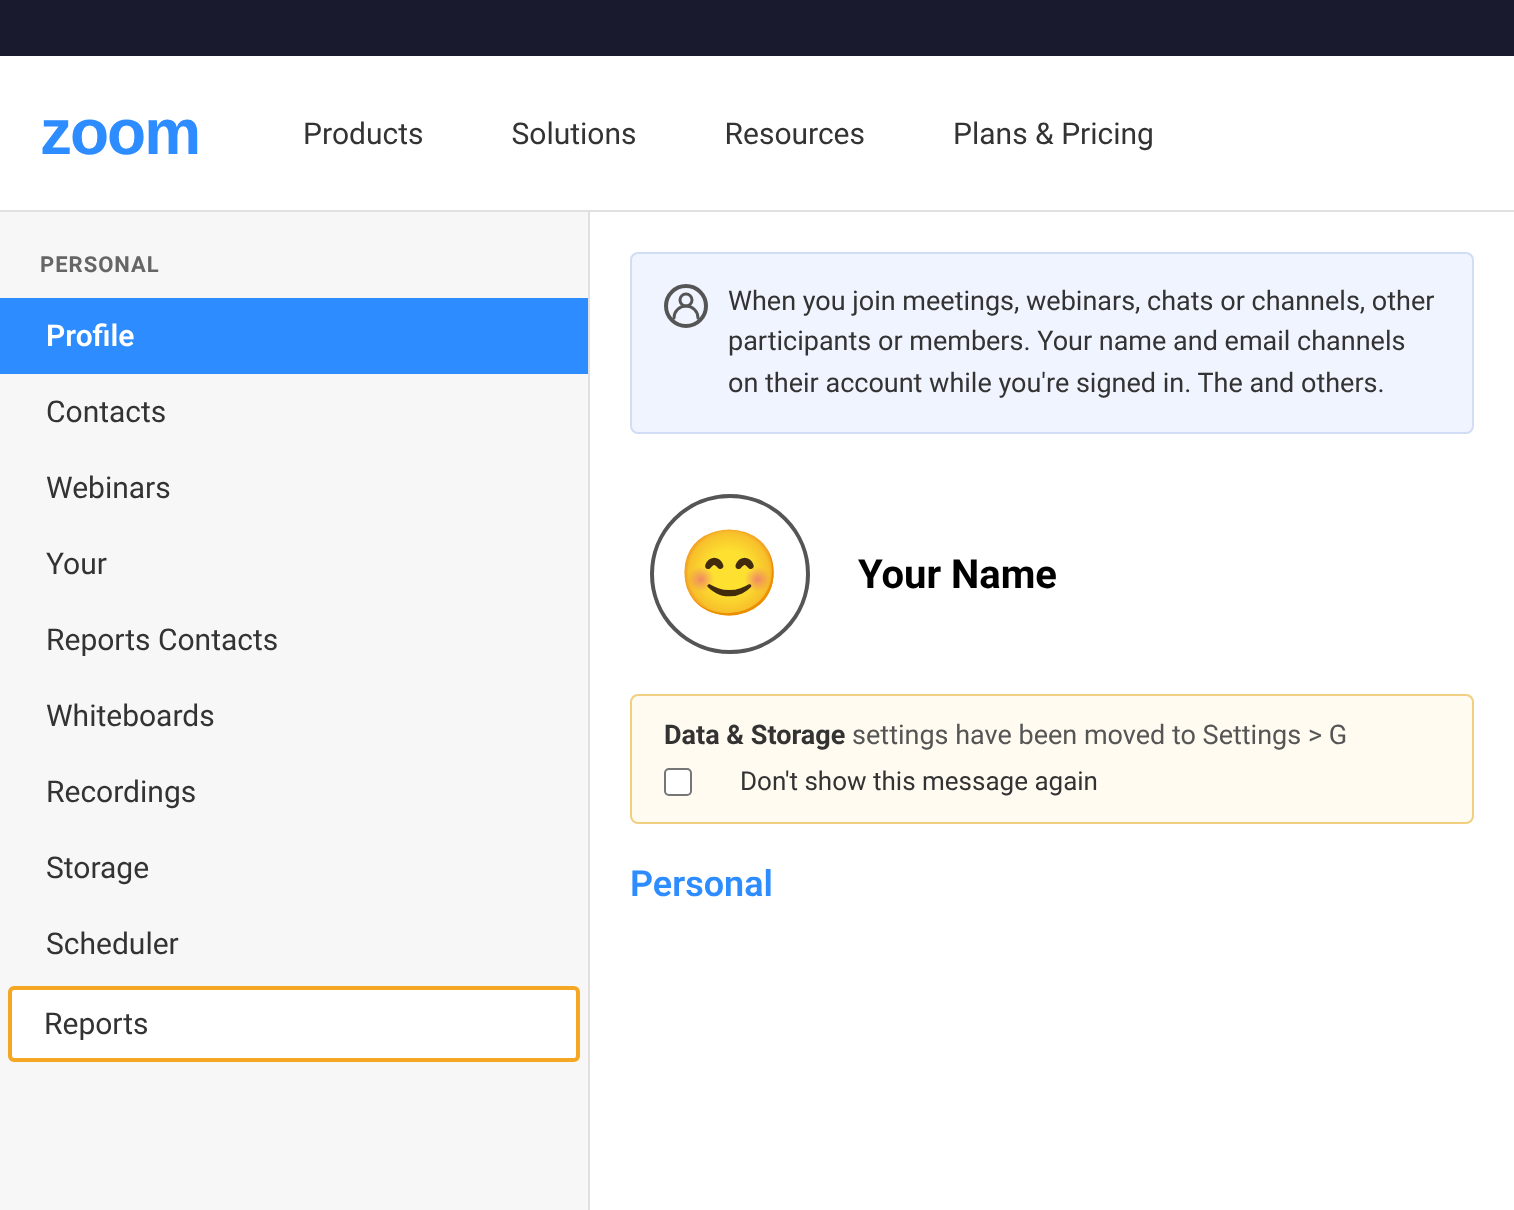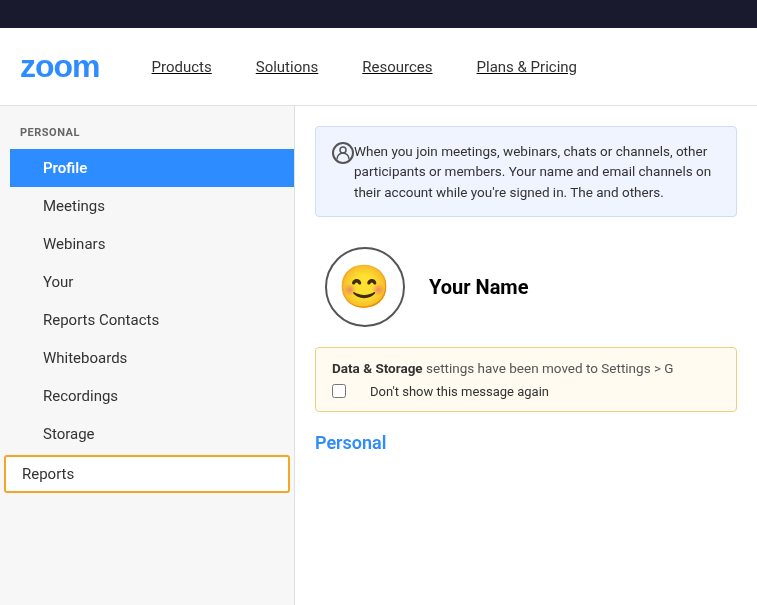--- a/index.html
+++ b/index.html
@@ -34,7 +34,6 @@
     .nav {
       display: flex;
       gap: 0;
-      text-decoration: underline;
     }
 
     .nav-item {

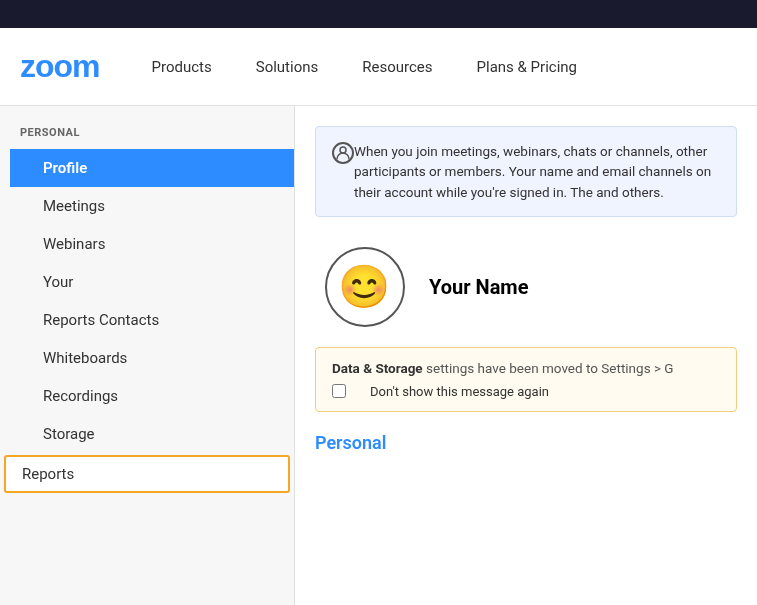--- a/index.html
+++ b/index.html
@@ -114,6 +114,7 @@
       border-radius: 4px;
       display: flex;
       align-items: flex-start;
+      gap: 10px;
       font-size: 13.5px;
       color: #333;
       line-height: 1.5;

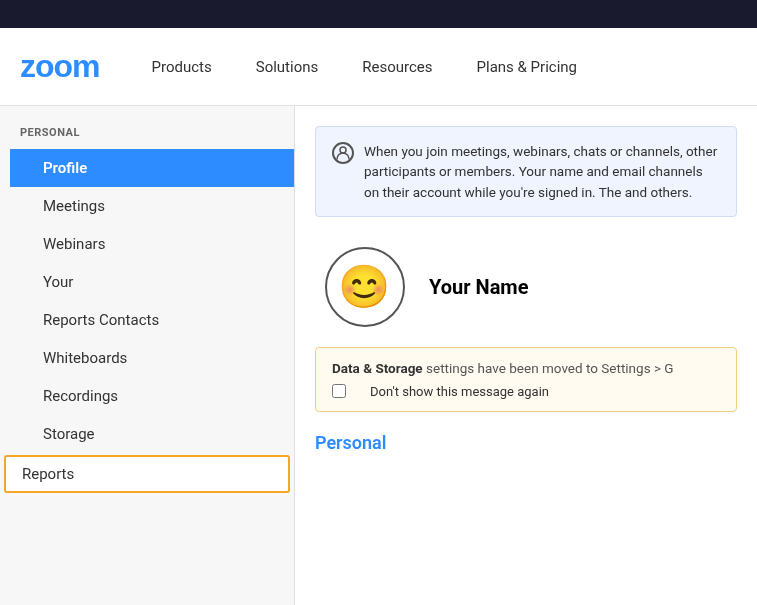--- a/index.html
+++ b/index.html
@@ -73,13 +73,12 @@
     .sidebar-item {
       display: flex;
       align-items: center;
-      padding: 10px 33px;
+      padding: 10px 23px;
       font-size: 15px;
       color: #333;
       cursor: pointer;
       border-radius: 0;
       position: relative;
-      margin-left: 10px;
     }
 
     .sidebar-item.active {

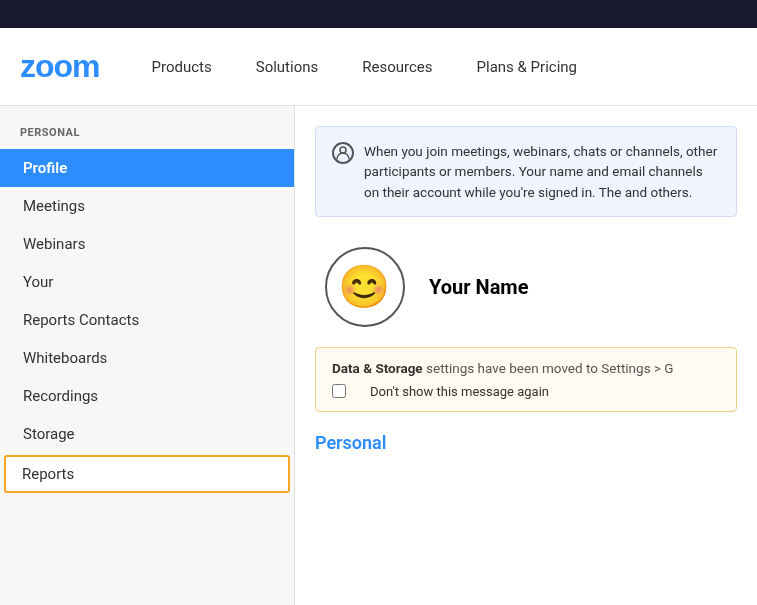--- a/index.html
+++ b/index.html
@@ -225,7 +225,7 @@
       <span>Profile</span>
     </div>
     <div class="sidebar-item">
-      <span>Meetings</span>
+      <span>Contacts</span>
     </div>
     <div class="sidebar-item">
       <span>Webinars</span>

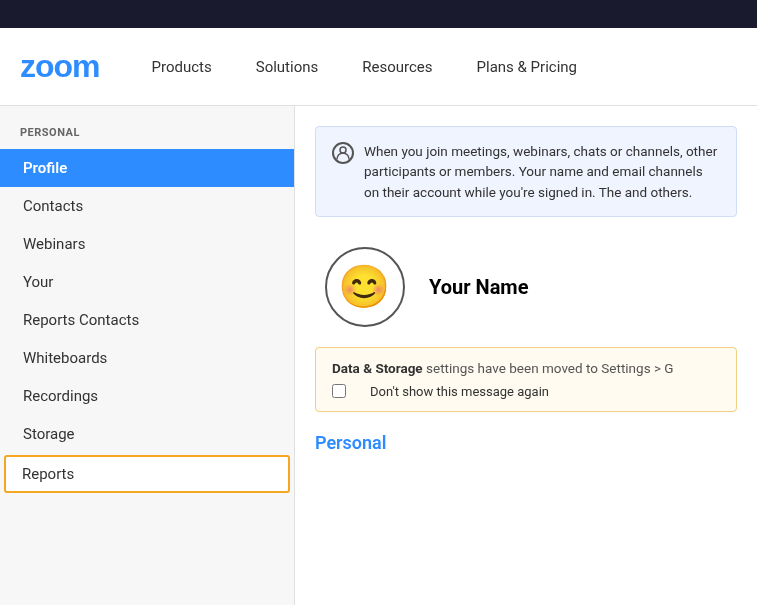--- a/index.html
+++ b/index.html
@@ -245,6 +245,9 @@
     <div class="sidebar-item">
       <span>Storage</span>
     </div>
+    <div class="sidebar-item">
+      <span>Scheduler</span>
+    </div>
     <div class="sidebar-item highlighted">
       <span>Reports</span>
     </div>

